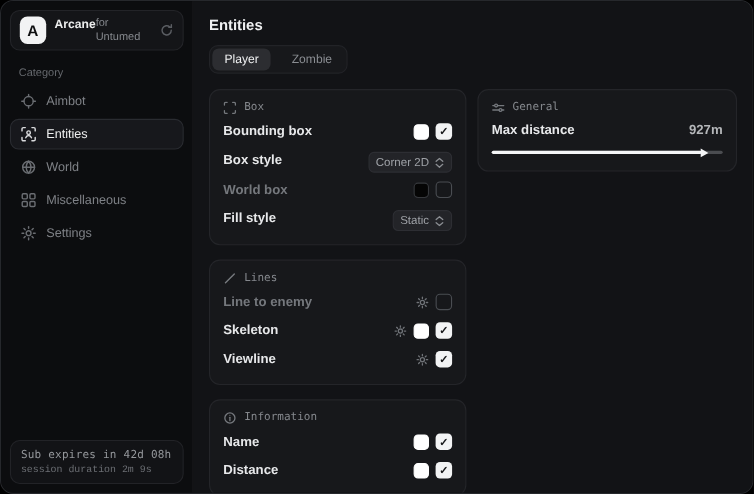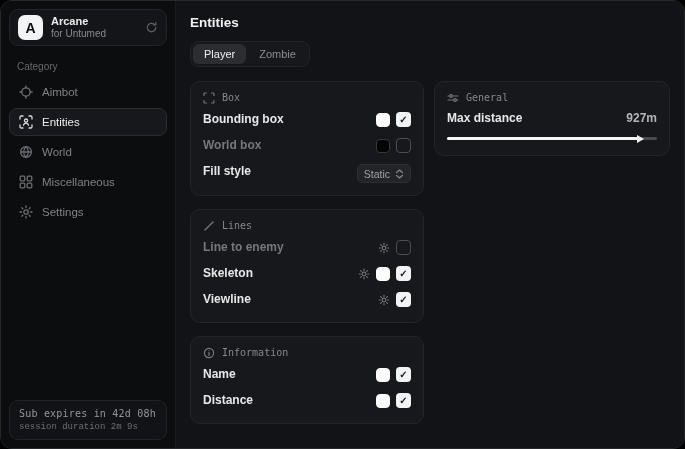--- a/index.html
+++ b/index.html
@@ -29,7 +29,7 @@
     color:#0c0d0f; font-weight:bold; font-size:14px;
     display:flex; align-items:center; justify-content:center;
   }
-  .logo-text { display:flex; flex-direction:column; line-height:1.15; }
+  .logo-text { display:flex; line-height:1.15; }
   .logo-title { color:#eceded; font-size:11px; font-weight:bold; }
   .logo-sub { color:#85888d; font-size:10px; }
   .logo-refresh { margin-left:auto; color:#5a5d62; display:flex; }

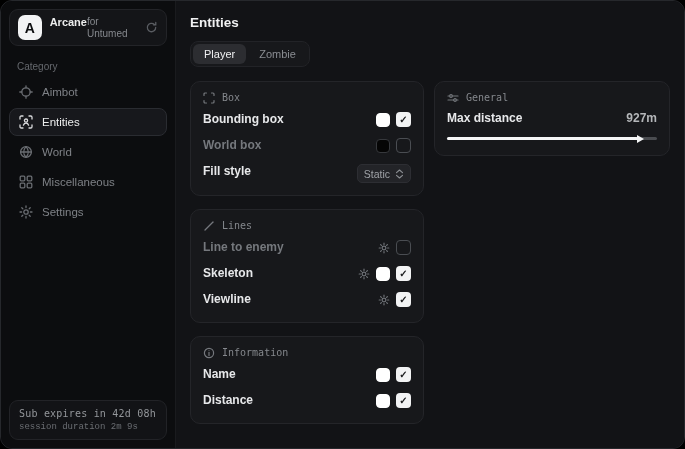--- a/index.html
+++ b/index.html
@@ -65,7 +65,7 @@
   .main-title { color:#f0f1f2; font-size:13.5px; font-weight:bold; }
   .tabs {
     display:inline-flex; margin-top:11px; background:#17181b;
-    border:1px solid #222327; border-radius:8px; padding:2px; gap:2px;
+    border:1px solid #222327; border-radius:8px; padding:2px; gap:8px;
   }
   .tab {
     font-size:11px; color:#8a8d92; padding:4px 11px; border-radius:6px;

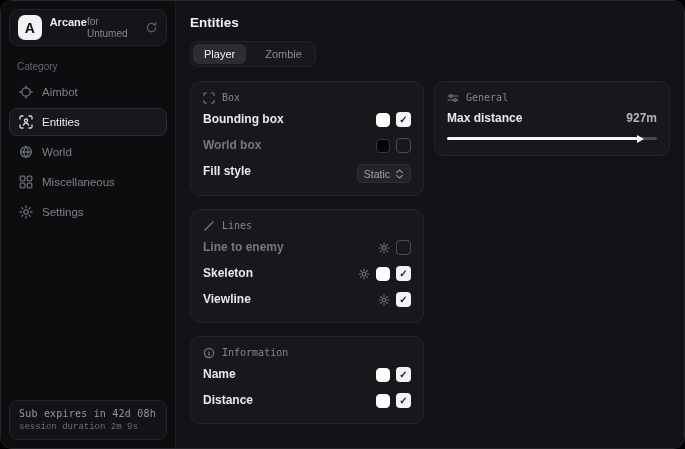--- a/index.html
+++ b/index.html
@@ -239,6 +239,19 @@
             </span>
           </div>
 
+          <div class="row">
+            <span class="row-label">Box style</span>
+            <span class="controls">
+              <span class="select">
+                <span>Corner 2D</span>
+                <span class="sicon">
+                  <svg width="9" height="10" viewBox="0 0 9 10" fill="none" stroke="currentColor" stroke-width="1.2" stroke-linecap="round" stroke-linejoin="round">
+                    <path d="M1.5 3.6 4.5 1l3 2.6M1.5 6.4 4.5 9l3-2.6"></path>
+                  </svg>
+                </span>
+              </span>
+            </span>
+          </div>
 
           <div class="row dim">
             <span class="row-label">World box</span>

